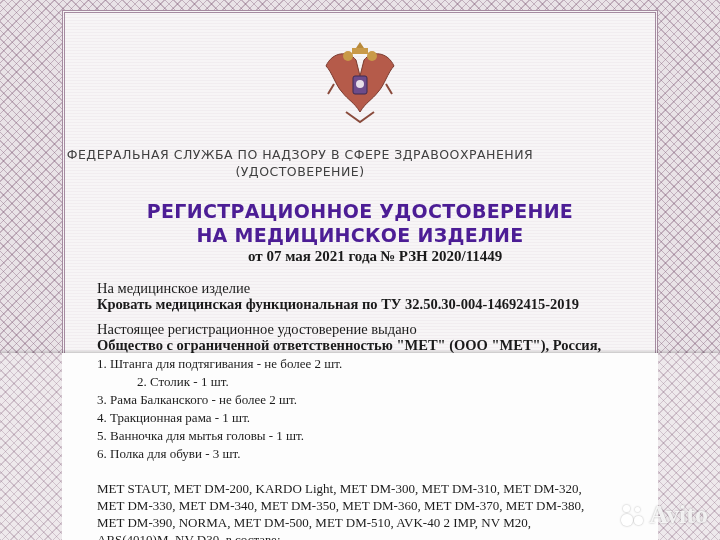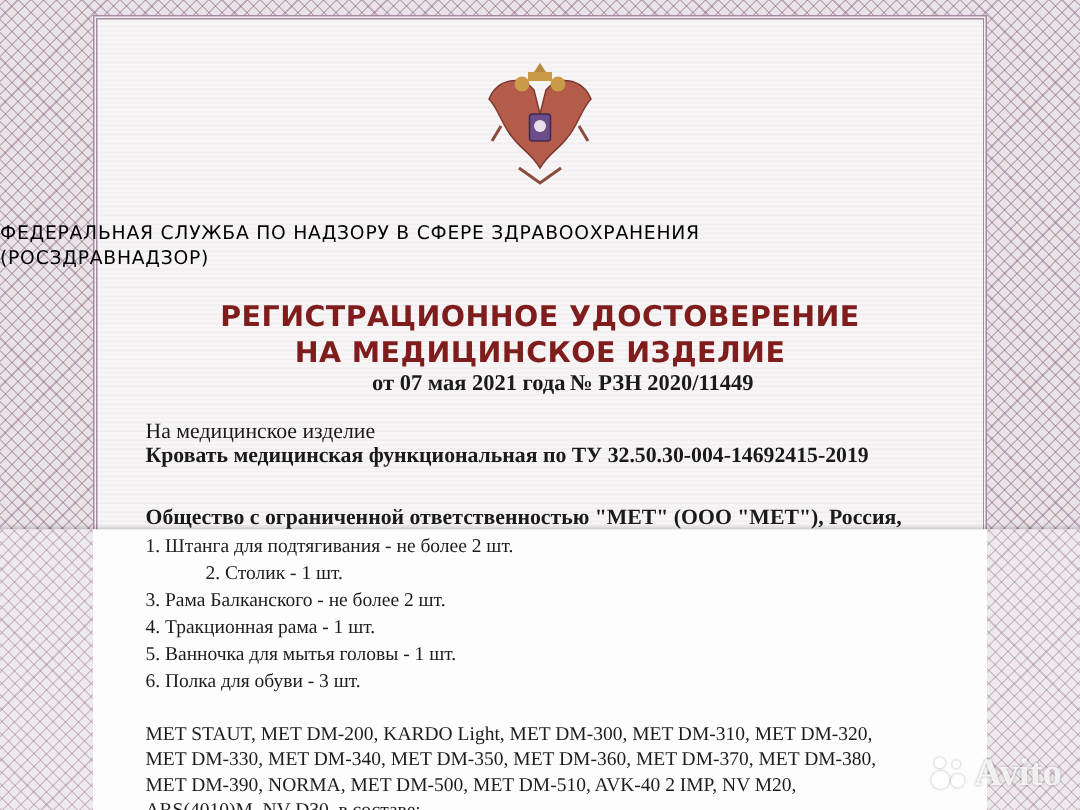--- a/index.html
+++ b/index.html
@@ -18,7 +18,7 @@
     border-left:3px double #a58aa0; border-right:3px double #a58aa0; border-top:3px double #a58aa0;
   }
   .emblem { position:absolute; left:318px; top:36px; width:84px; height:92px; }
-  .agency { position:absolute; left:0; width:600px; font-family:"DejaVu Sans", sans-serif; font-size:12.5px; letter-spacing:0.5px; color:#000000; }
+  .agency { position:absolute; left:0; width:600px; text-align:center; font-family:"DejaVu Sans", sans-serif; font-size:12.5px; letter-spacing:0.5px; color:#404040; }
   .title { position:absolute; left:0; width:720px; text-align:center; font-family:"DejaVu Sans", sans-serif; font-weight:bold; font-size:19px; letter-spacing:0.3px; color:#7f1d1d; }
   .dateline { position:absolute; top:248px; left:0; width:720px; font-family:"Liberation Serif", serif; font-weight:bold; font-size:15px; }
   .dateline .d { position:absolute; left:212px;margin-left:36px; }

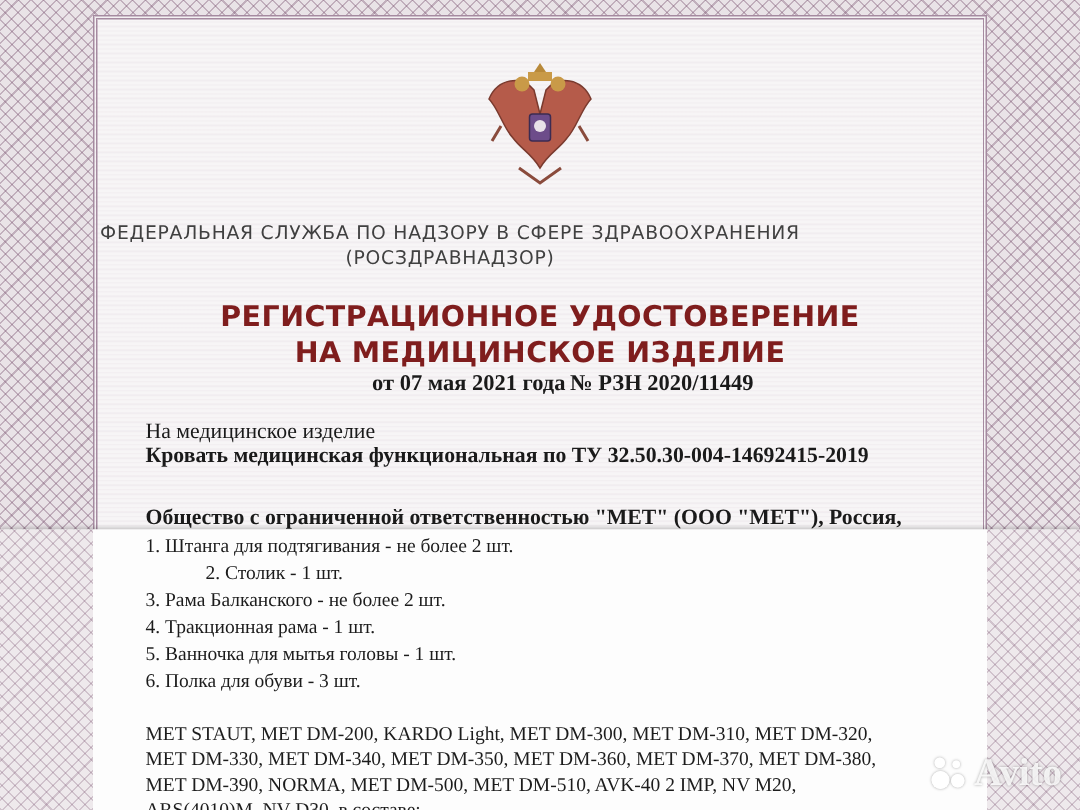--- a/index.html
+++ b/index.html
@@ -58,7 +58,7 @@
   </svg>
 
   <div class="agency" style="top:147px;">ФЕДЕРАЛЬНАЯ СЛУЖБА ПО НАДЗОРУ В СФЕРЕ ЗДРАВООХРАНЕНИЯ</div>
-  <div class="agency" style="top:164px;">(РОСЗДРАВНАДЗОР)</div>
+  <div class="agency" style="top:164px;">(УДОСТОВЕРЕНИЕ)</div>
 
   <div class="title" style="top:200px;">РЕГИСТРАЦИОННОЕ УДОСТОВЕРЕНИЕ</div>
   <div class="title" style="top:224px;">НА МЕДИЦИНСКОЕ ИЗДЕЛИЕ</div>

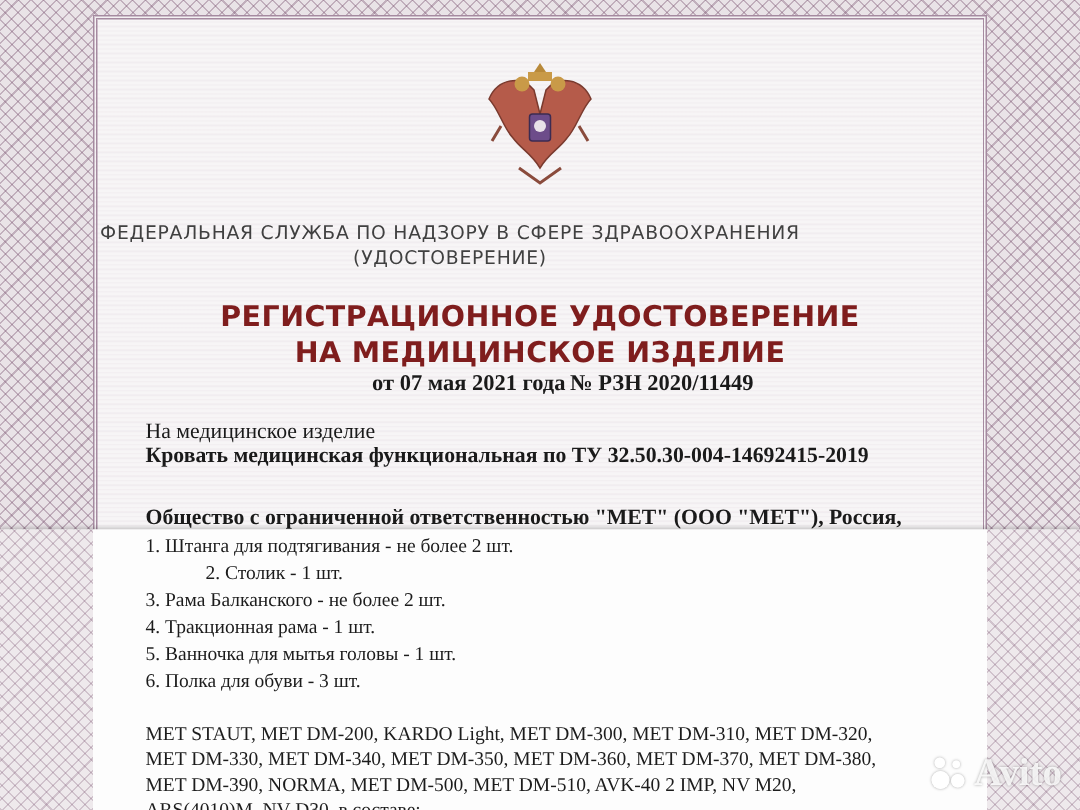--- a/index.html
+++ b/index.html
@@ -19,7 +19,7 @@
   }
   .emblem { position:absolute; left:318px; top:36px; width:84px; height:92px; }
   .agency { position:absolute; left:0; width:600px; text-align:center; font-family:"DejaVu Sans", sans-serif; font-size:12.5px; letter-spacing:0.5px; color:#404040; }
-  .title { position:absolute; left:0; width:720px; text-align:center; font-family:"DejaVu Sans", sans-serif; font-weight:bold; font-size:19px; letter-spacing:0.3px; color:#7f1d1d; }
+  .title { position:absolute; left:0; width:720px; text-align:center; font-family:"DejaVu Sans", sans-serif; font-weight:bold; font-size:19px; letter-spacing:0.3px; color:#4c1d95; }
   .dateline { position:absolute; top:248px; left:0; width:720px; font-family:"Liberation Serif", serif; font-weight:bold; font-size:15px; }
   .dateline .d { position:absolute; left:212px;margin-left:36px; }
   .dateline .n { position:absolute; left:380px; }

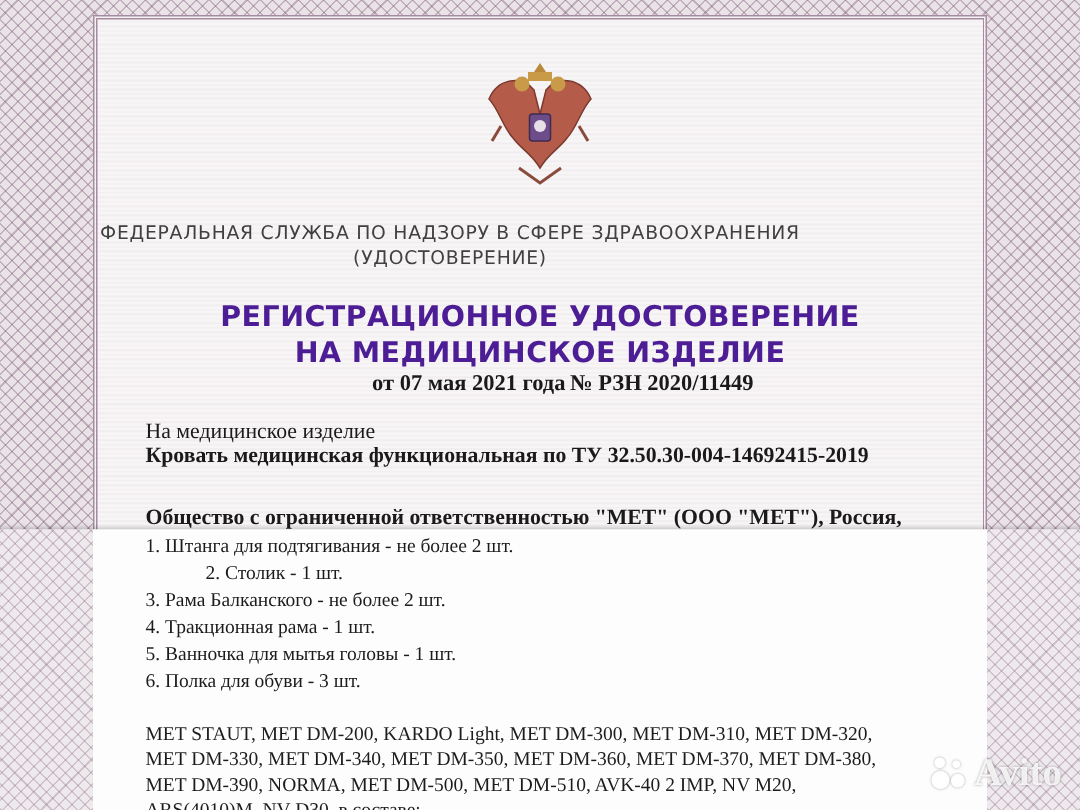--- a/index.html
+++ b/index.html
@@ -70,6 +70,7 @@
 
   <div class="txt" style="top:280px;">На медицинское изделие</div>
   <div class="txt b" style="top:296px;">Кровать медицинская функциональная по ТУ 32.50.30-004-14692415-2019</div>
+  <div class="txt" style="top:321px;">Настоящее регистрационное удостоверение выдано</div>
   <div class="txt b" style="top:337px;">Общество с ограниченной ответственностью "МЕТ" (ООО "МЕТ"), Россия,</div>
 
   <div class="overlay">

